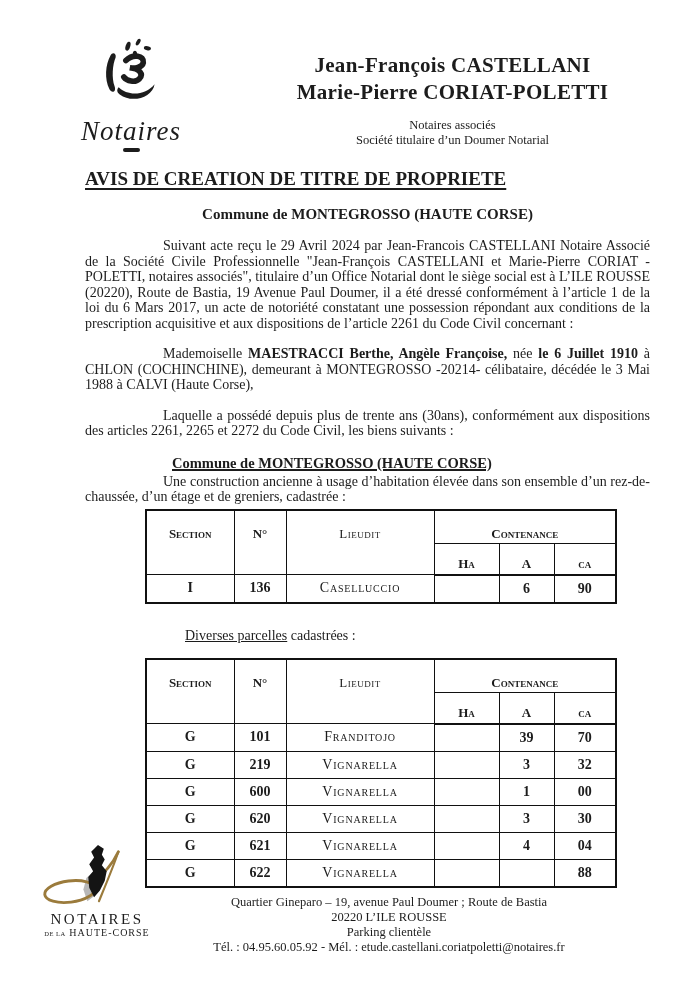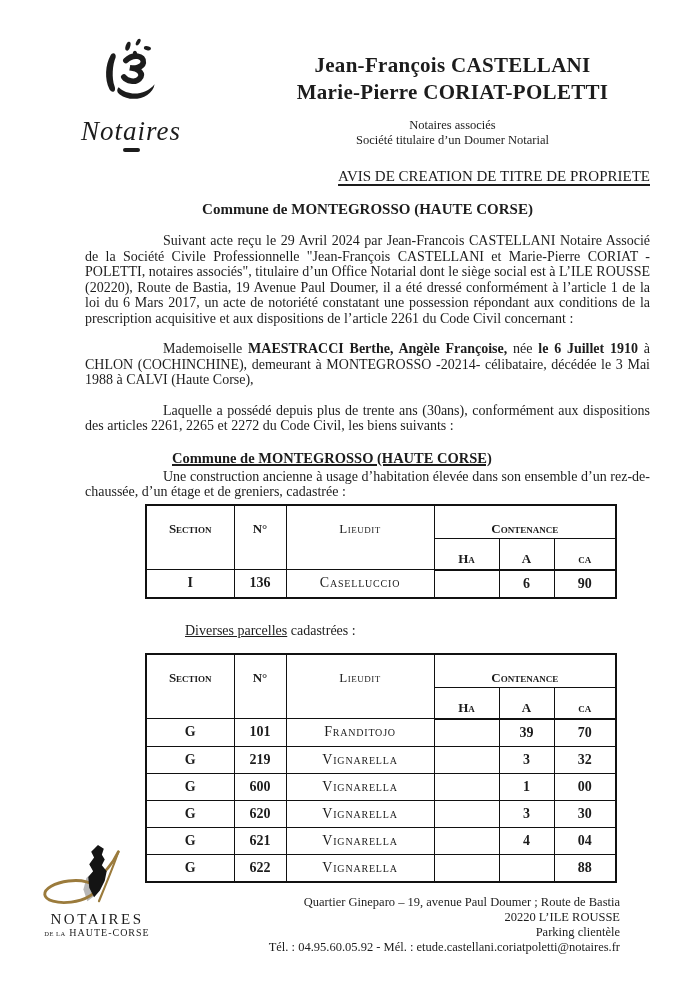--- a/index.html
+++ b/index.html
@@ -23,7 +23,7 @@
   
   .content { position:absolute; top:168px; left:85px; width:565px; }
 
-  .doc-title { text-align:right; font-size:15px; font-weight:normal; }
+  .doc-title { text-align:left; font-size:19px; font-weight:bold; }
   .doc-title span { text-decoration:underline; text-decoration-thickness:1.5px; text-underline-offset:3px; }
   .doc-commune { text-align:center; font-size:15px; font-weight:bold; margin-top:16px; }
 

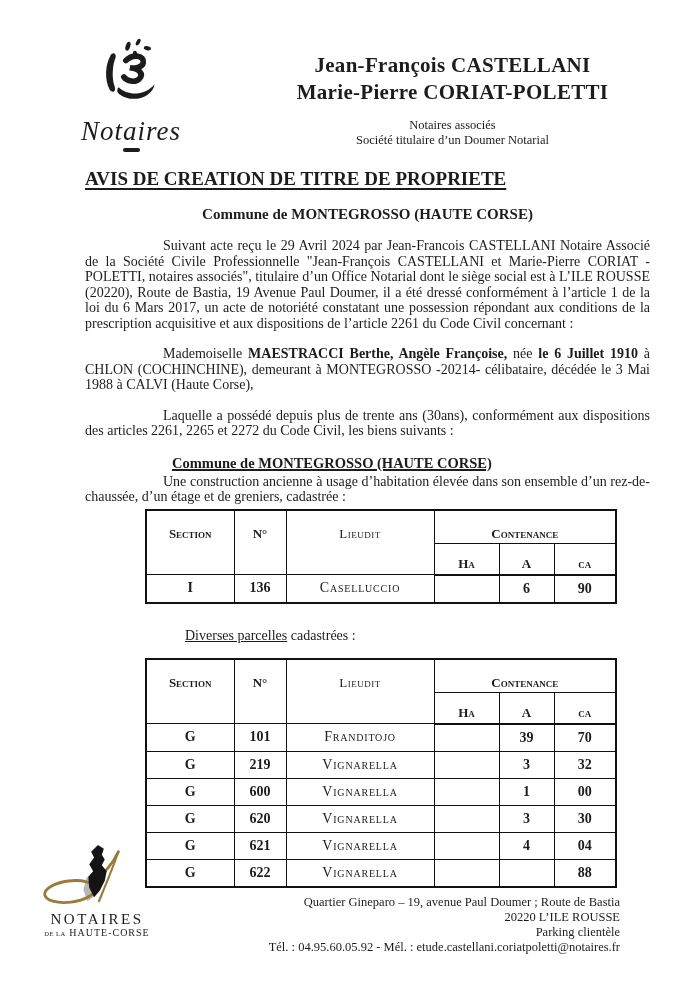--- a/index.html
+++ b/index.html
@@ -59,8 +59,8 @@
   .fl-sub   { font-size:10px; letter-spacing:1px; line-height:12px; }
   .fl-sub .tiny { font-size:6.5px; letter-spacing:0.5px; }
 
-  .footer-address { position:absolute; left:170px; top:895px; width:450px;
-                    text-align:right; font-size:12.5px; line-height:15px; }
+  .footer-address { position:absolute; left:164px; top:895px; width:450px;
+                    text-align:center; font-size:12.5px; line-height:15px; }
 </style>
 </head>
 <body>

